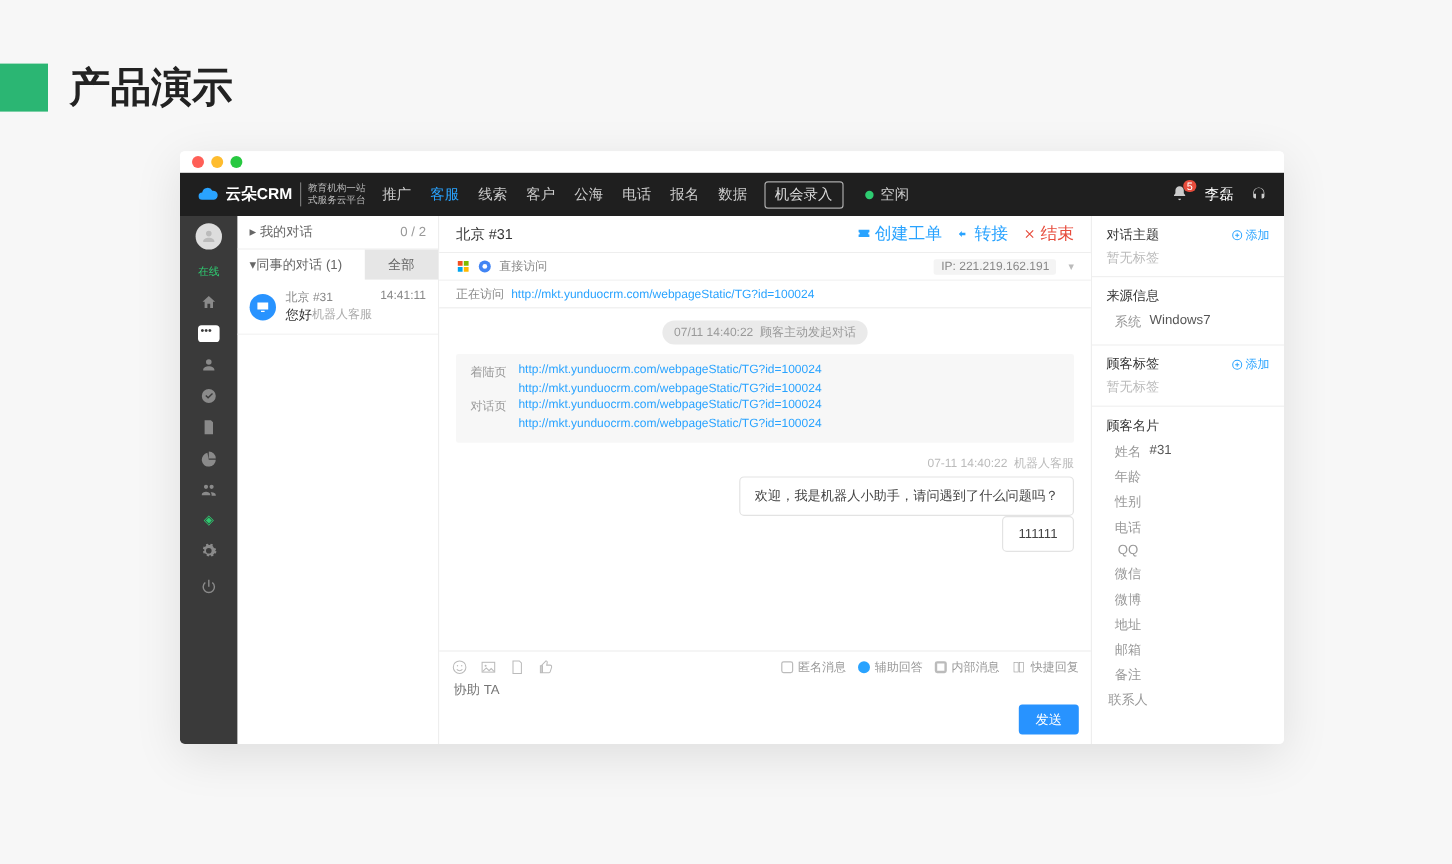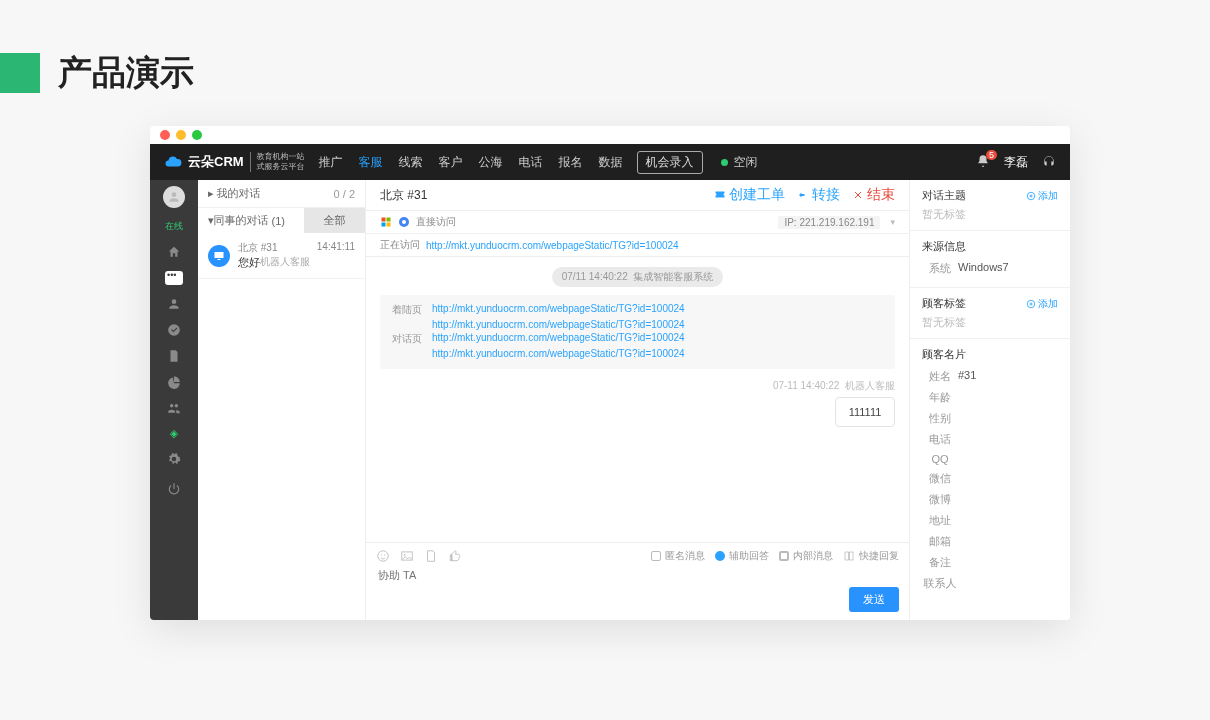--- a/index.html
+++ b/index.html
@@ -261,7 +261,7 @@
 
       <div class="messages">
         <div class="sys-pill">
-          <span>07/11 14:40:22</span>&nbsp;&nbsp;<span>集成智能客服系统</span>
+          <span>07/11 14:40:22</span>&nbsp;&nbsp;<span>顾客主动发起对话</span>
         </div>
         <div class="info-block">
           <div class="info-row">

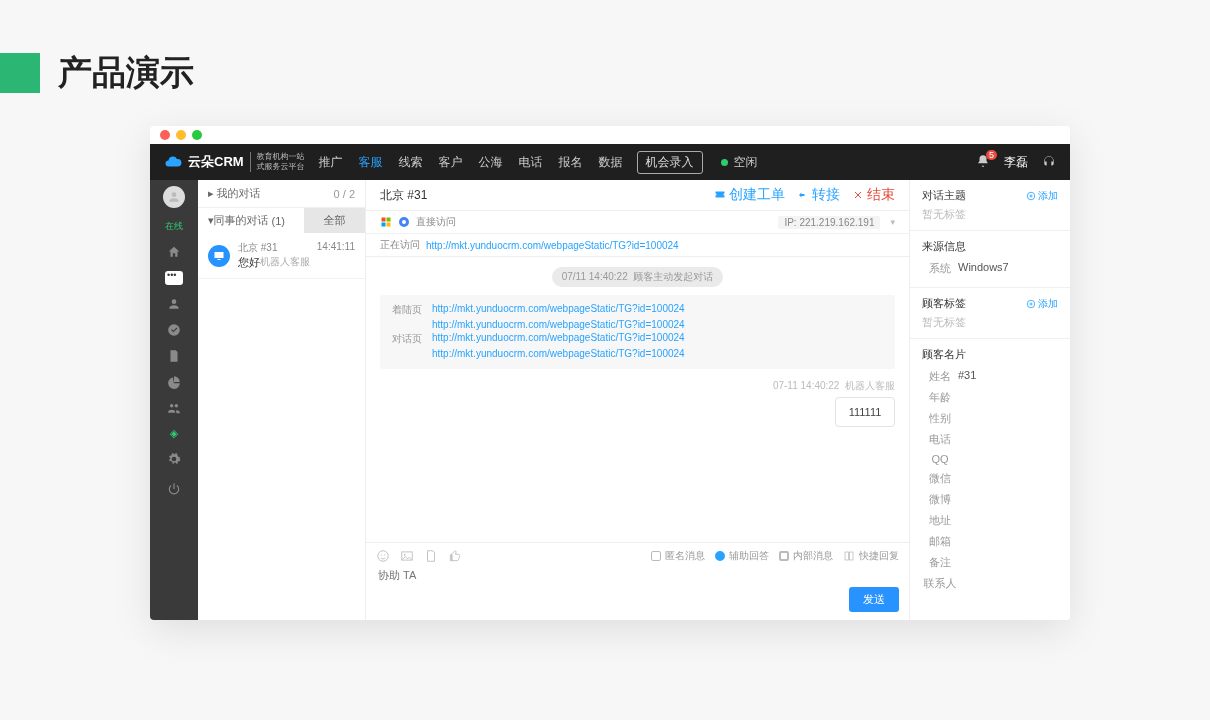--- a/index.html
+++ b/index.html
@@ -282,6 +282,9 @@
             </div>
         </div>
         <div class="msg-time"><span>07-11 14:40:22</span>&nbsp;&nbsp;<span>机器人客服</span></div>
+        <div class="clearfix">
+            <div class="bubble">欢迎，我是机器人小助手，请问遇到了什么问题吗？</div>
+          </div>
         <div class="clearfix">
             <div class="bubble" style="min-width:60px; text-align:center;">111111</div>
           </div>

